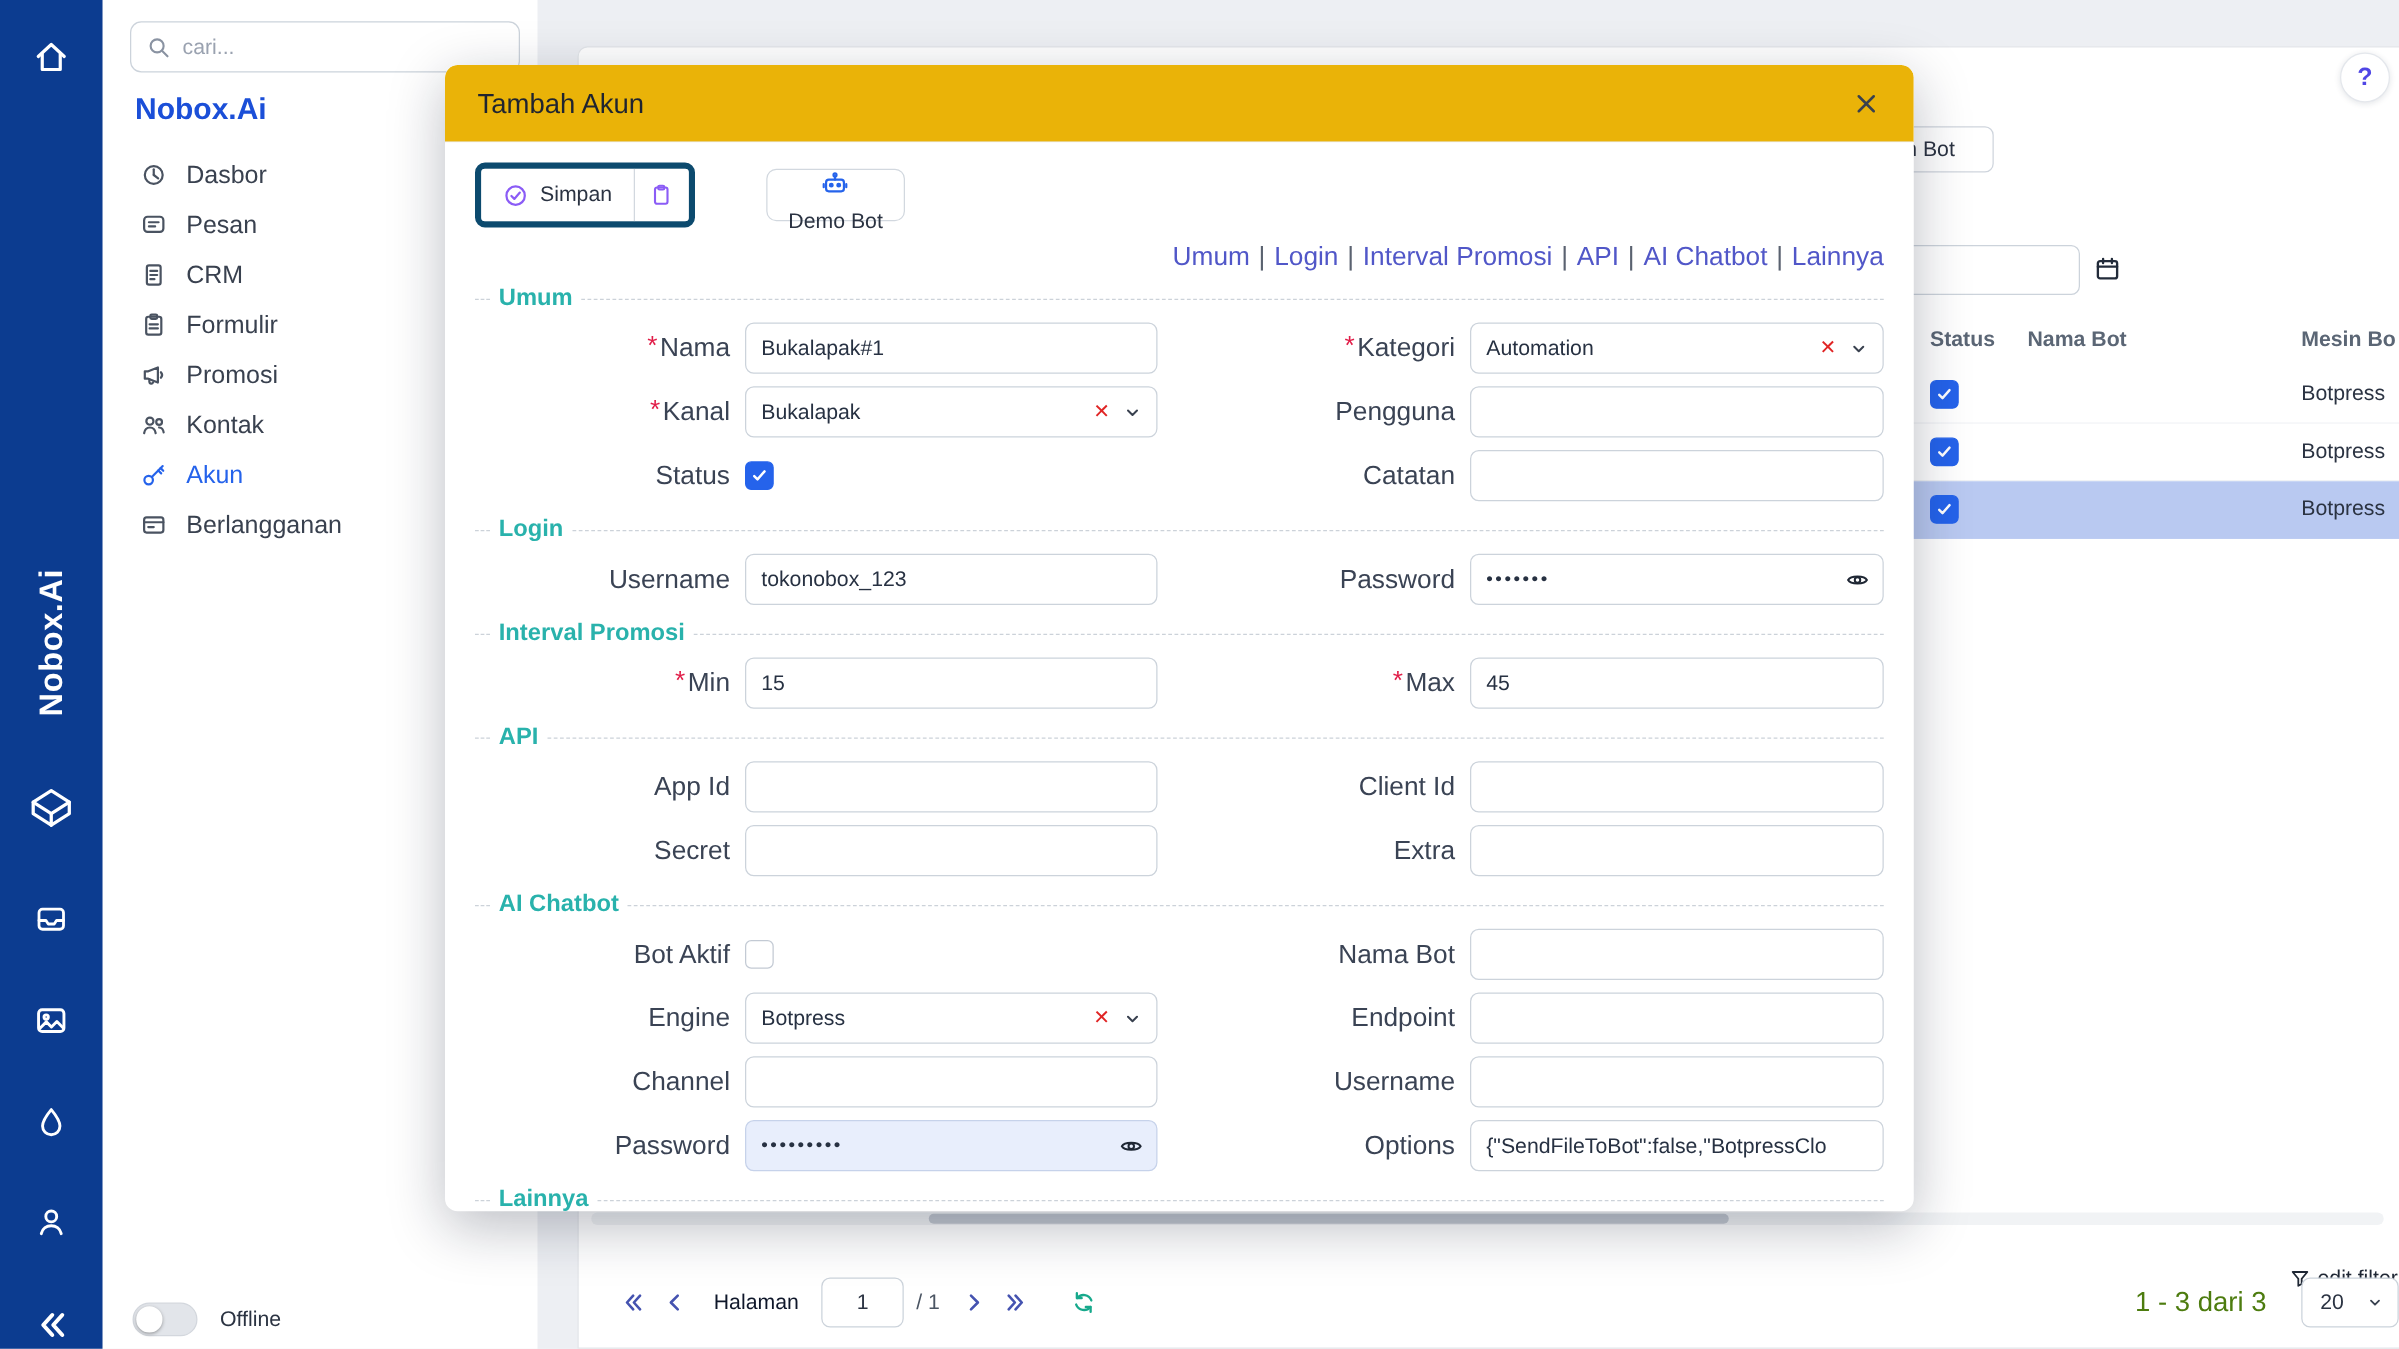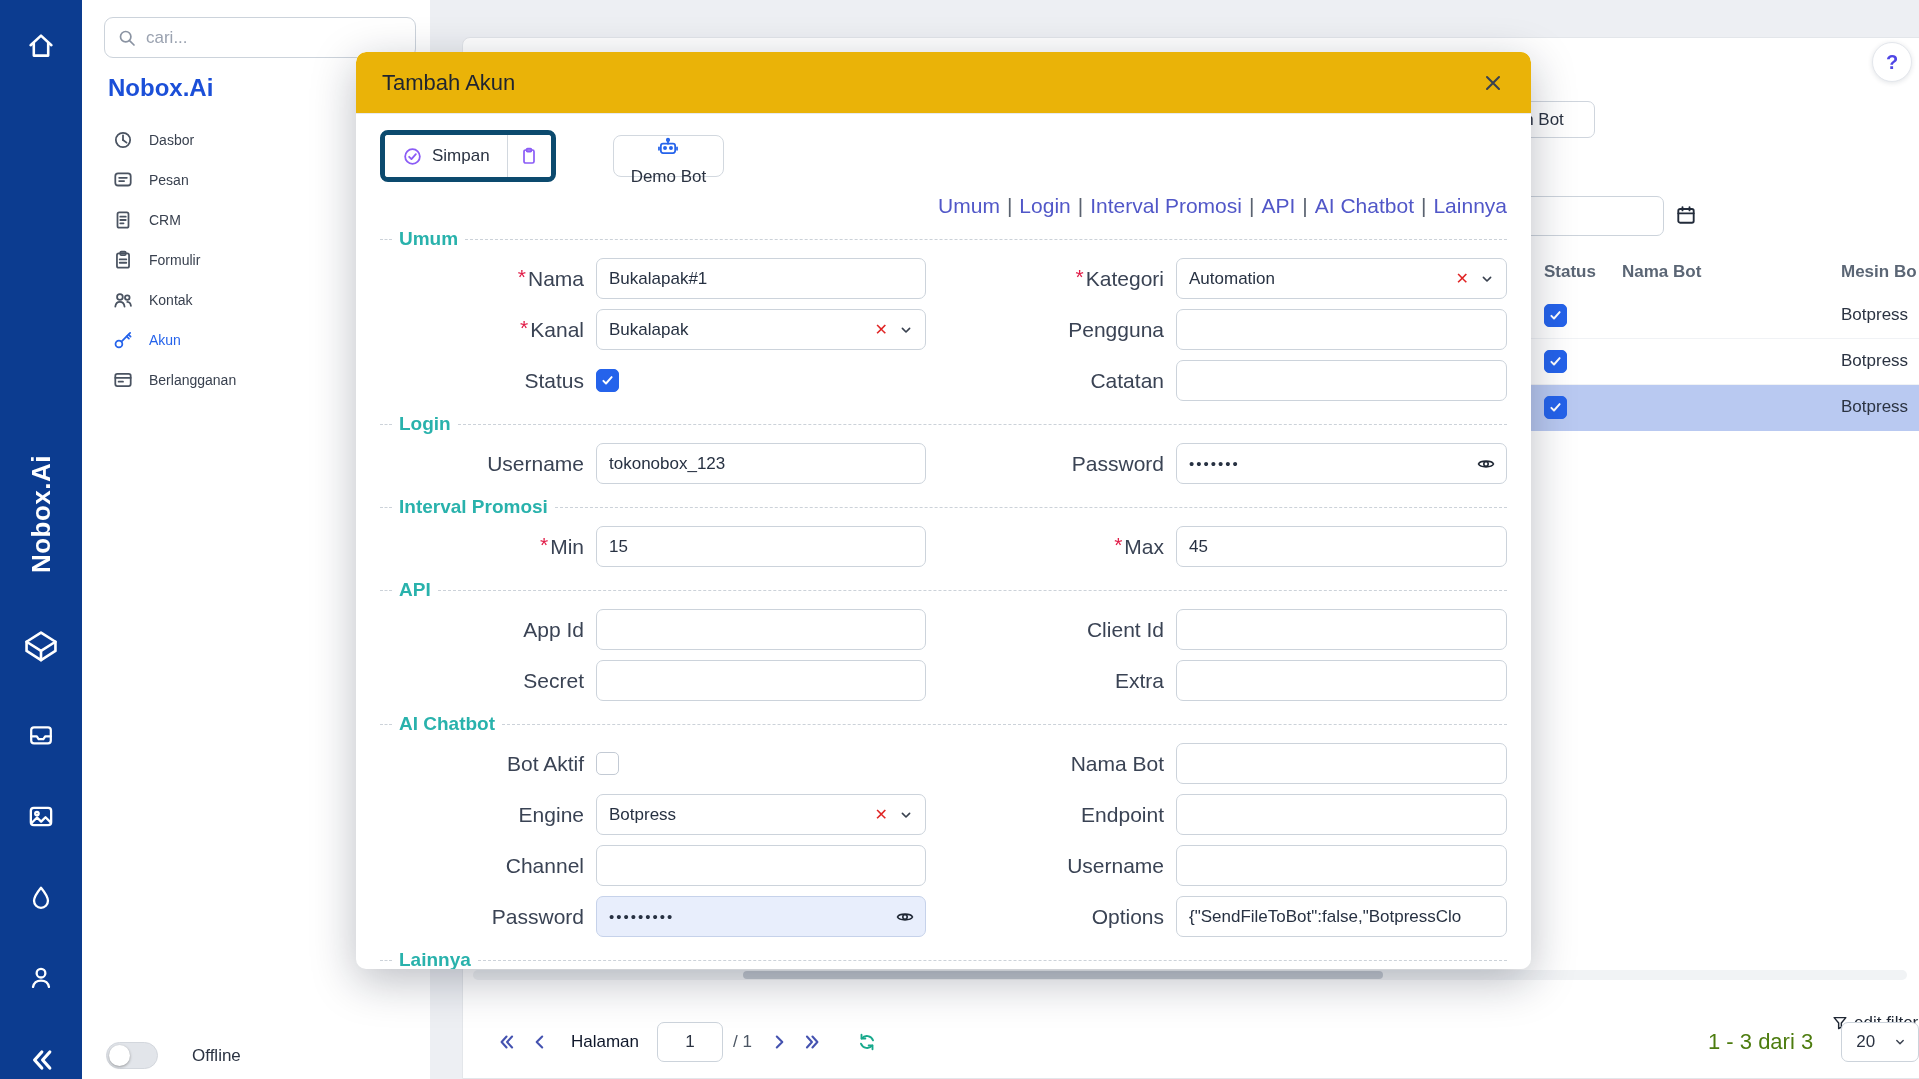--- a/index.html
+++ b/index.html
@@ -18,7 +18,7 @@
   .search-box input::placeholder { color:#9aa2b0; }
   .sb-brand { position:absolute; left:26px; top:74px; font-size:24px; font-weight:700; color:#1b4fd8; }
   .menu { position:absolute; left:0; top:120px; right:0; }
-  .menu-item { display:flex; align-items:center; gap:15px; height:40px; padding-left:30px; color:#39414f; font-size:14px; cursor:pointer; }
+  .menu-item { display:flex; align-items:center; gap:15px; height:40px; padding-left:30px; color:#39414f; font-size:20px; cursor:pointer; }
   .menu-item .mi { color:#4a5361; }
   .menu-item.active, .menu-item.active .mi { color:#2563eb; font-weight:500; }
   .offline { position:absolute; left:24px; bottom:10px; display:flex; align-items:center; gap:34px; }

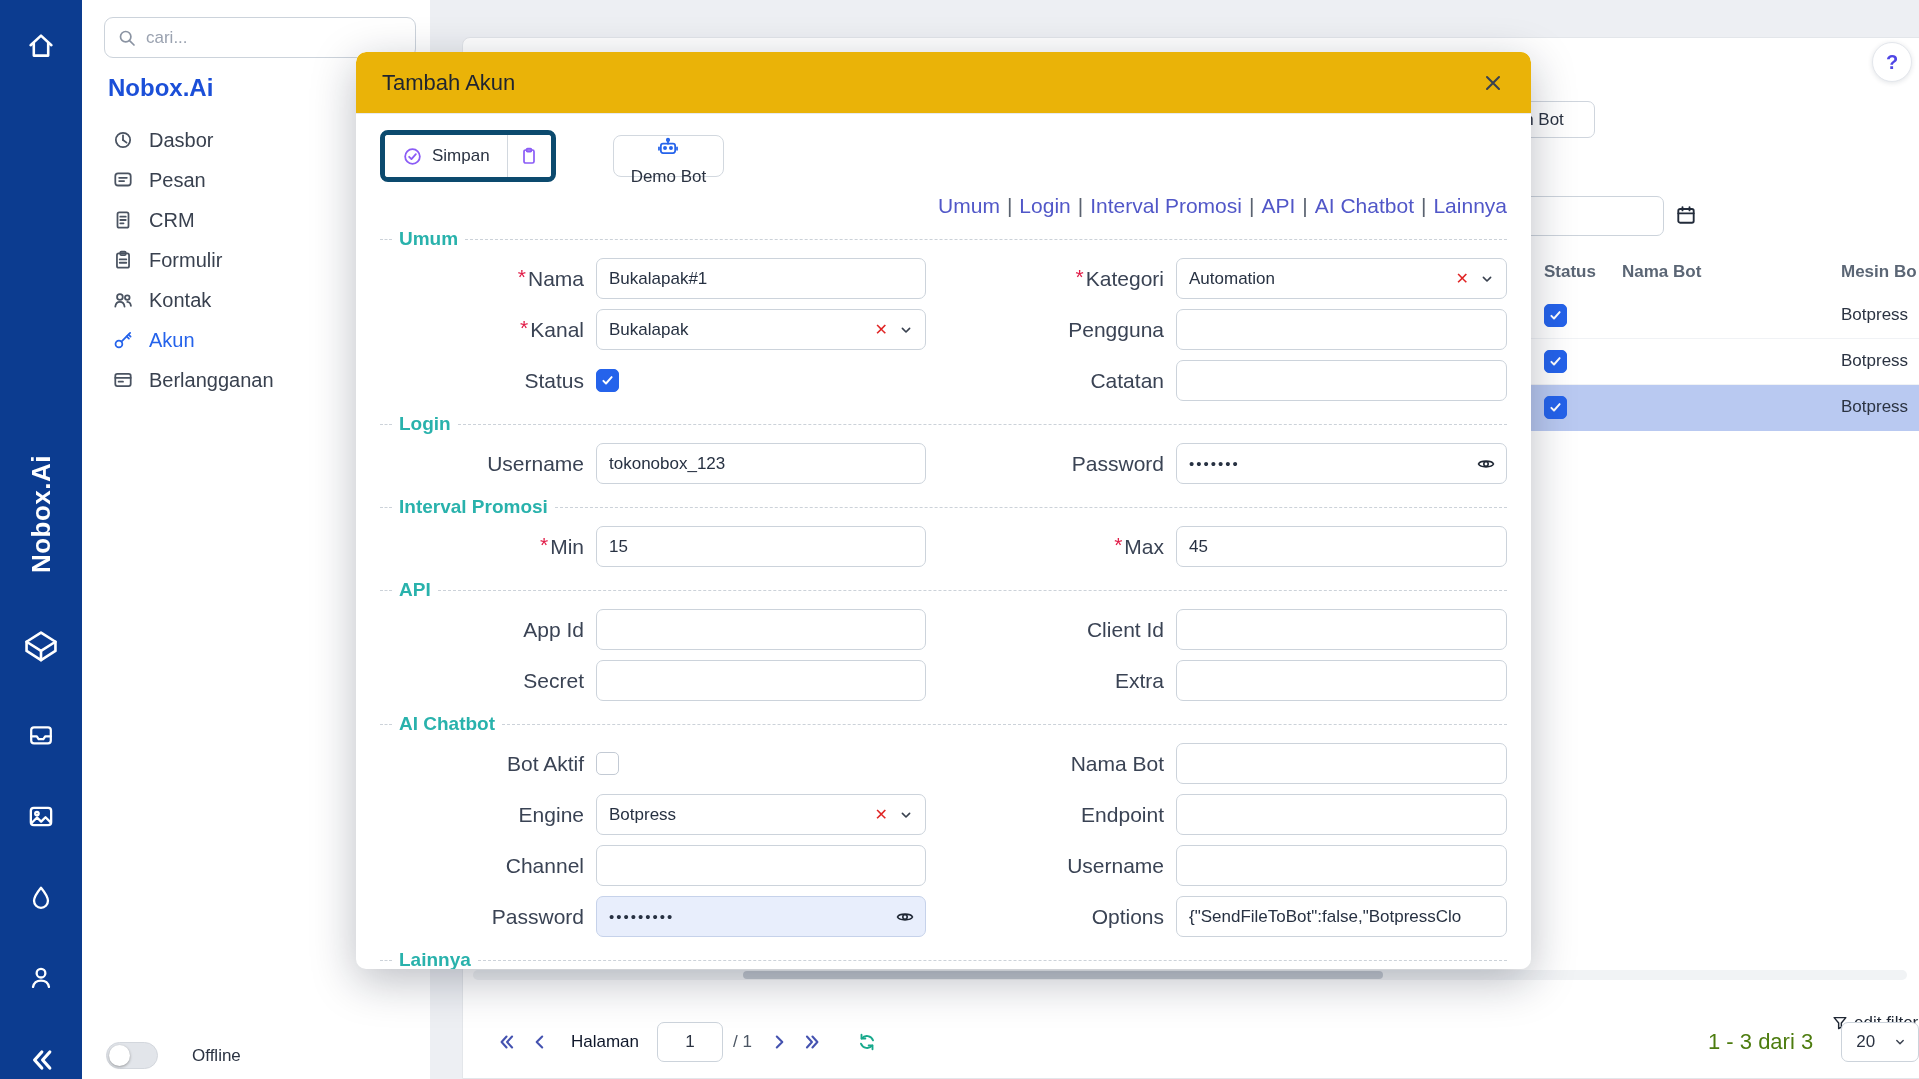--- a/index.html
+++ b/index.html
@@ -203,6 +203,16 @@
     </div>
     <div class="menu-item">
       <span class="mi">
+          <svg width="22" height="22" viewBox="0 0 20 20" fill="none" stroke="currentColor" stroke-width="1.6" stroke-linecap="round" stroke-linejoin="round">
+            <path d="M13 4.5v11l-7-2.8H3.5V7.3H6z"></path>
+            <path d="M15.2 8a3 3 0 0 1 0 4"></path>
+            <path d="M6.8 13v2a1.4 1.4 0 0 0 2.7.4"></path>
+          </svg>
+        </span>
+      <span>Promosi</span>
+    </div>
+    <div class="menu-item">
+      <span class="mi">
           <svg width="22" height="22" viewBox="0 0 20 20" fill="none" stroke="currentColor" stroke-width="1.6" stroke-linecap="round">
             <circle cx="7.2" cy="7.2" r="2.6"></circle>
             <path d="M3 16c.4-2.8 2.2-4.2 4.2-4.2s3.8 1.4 4.2 4.2"></path>

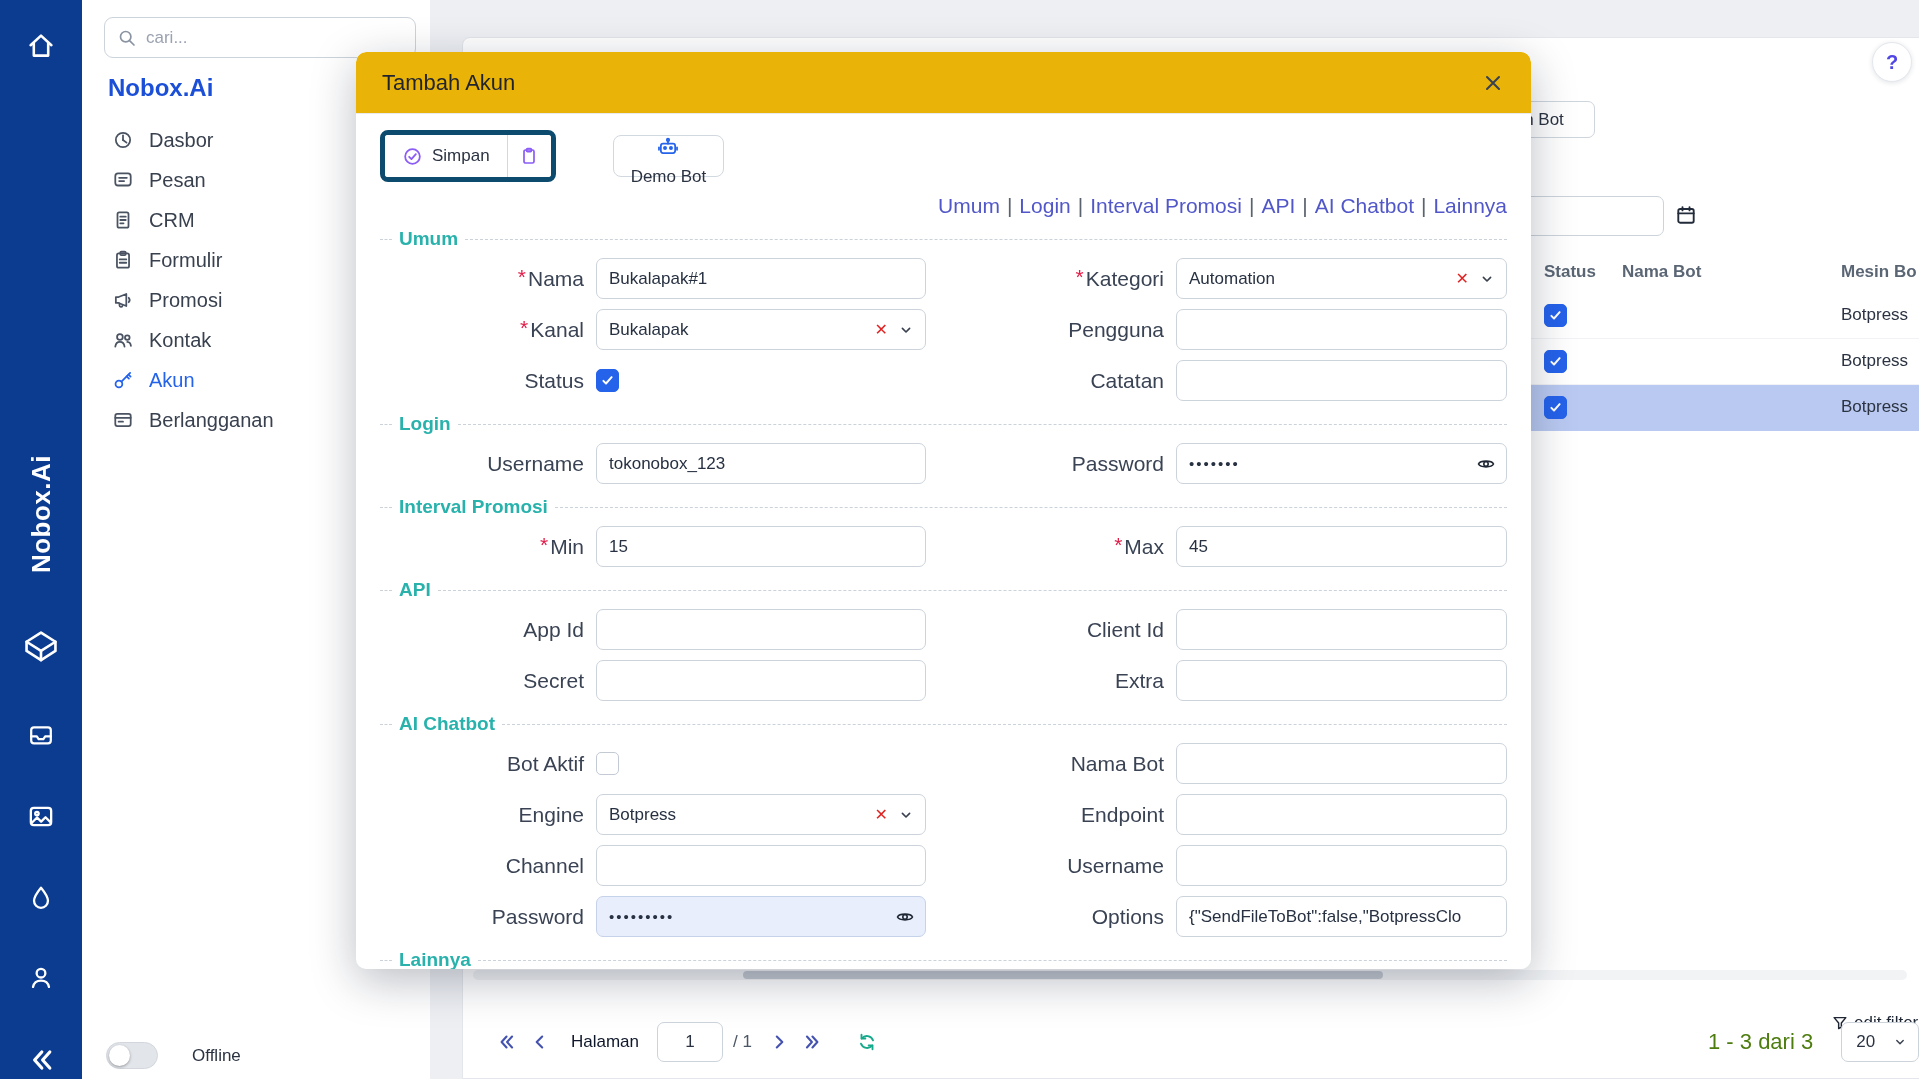--- a/index.html
+++ b/index.html
@@ -21,7 +21,7 @@
   .menu-item { display:flex; align-items:center; gap:15px; height:40px; padding-left:30px; color:#39414f; font-size:20px; cursor:pointer; }
   .menu-item .mi { color:#4a5361; }
   .menu-item.active, .menu-item.active .mi { color:#2563eb; font-weight:500; }
-  .offline { position:absolute; left:24px; bottom:10px; display:flex; align-items:center; gap:34px; }
+  .offline { position:absolute; left:24px; bottom:10px; display:flex; align-items:center; gap:18px; }
   .toggle { width:52px; height:27px; border-radius:14px; background:#e2e5ea; border:1px solid #d3d7dd; position:relative; }
   .toggle .knob { position:absolute; left:2px; top:2px; width:21px; height:21px; border-radius:50%; background:#fff; box-shadow:0 1px 3px rgba(0,0,0,.35); }
   .offline span { font-size:17px; color:#2b3342; }

